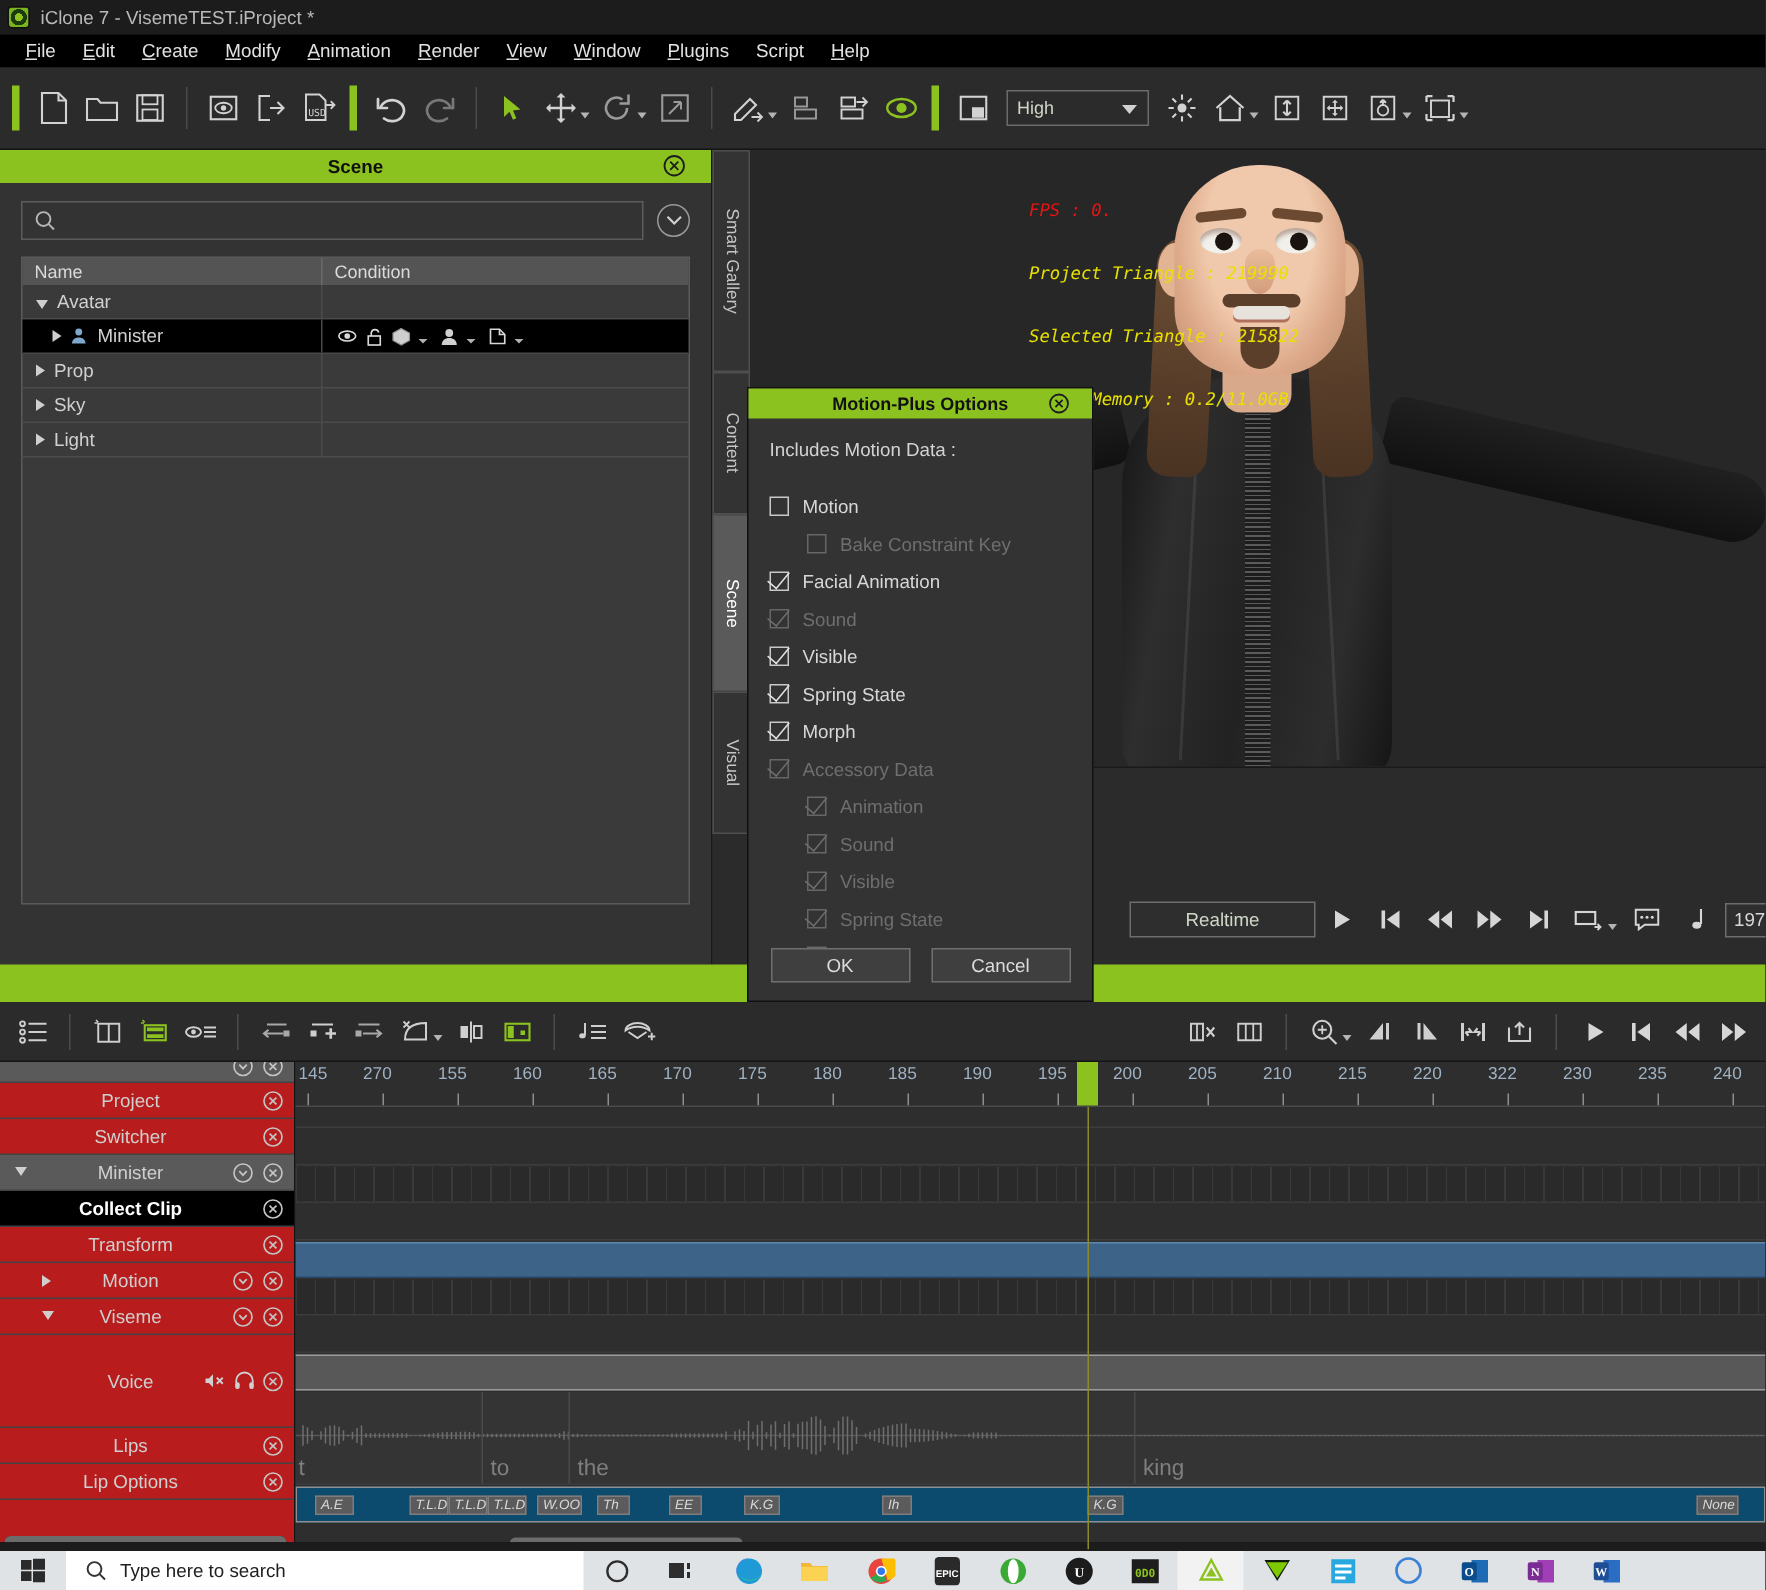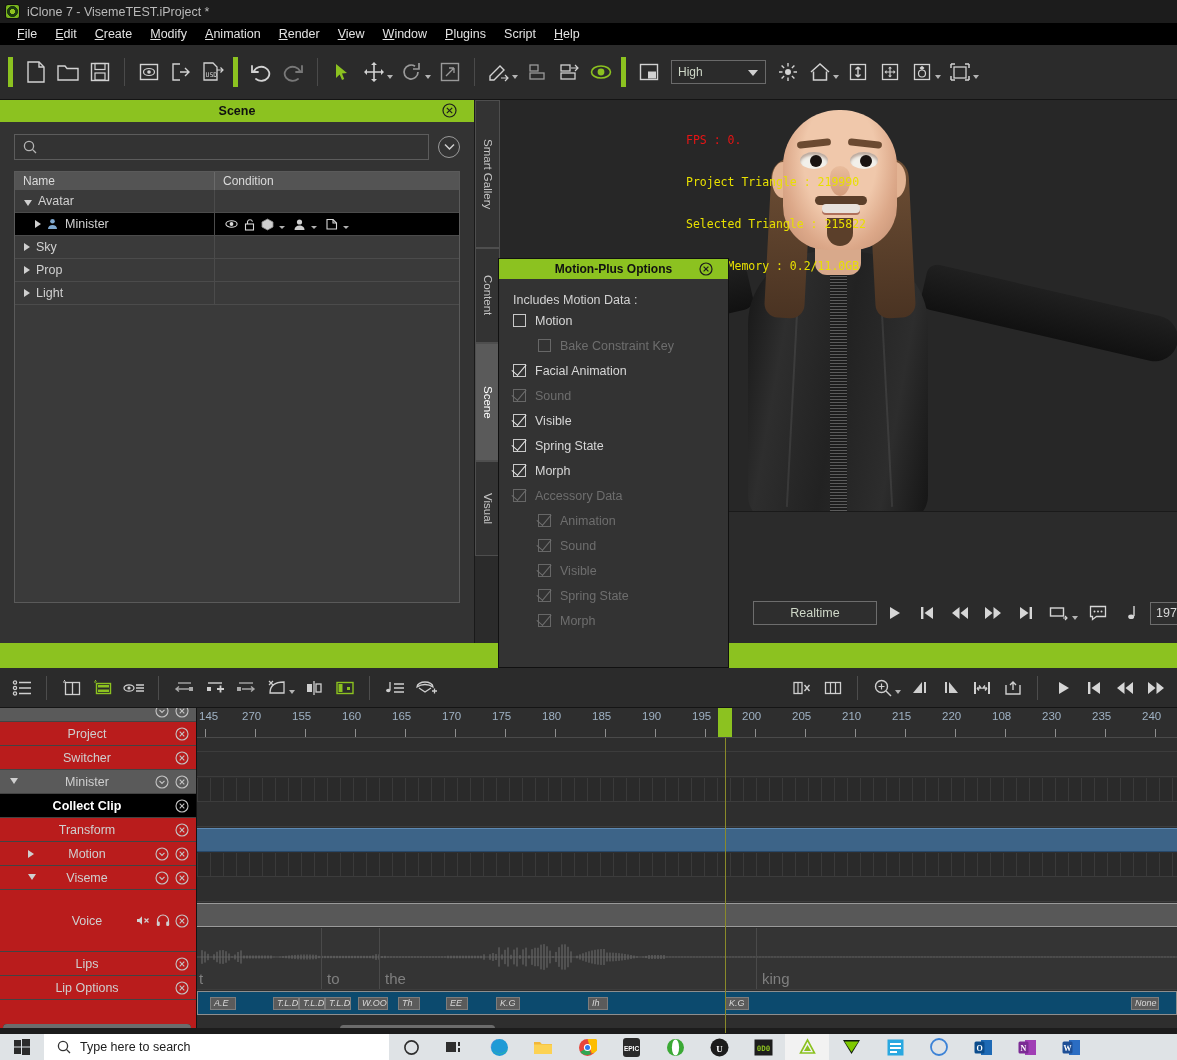--- a/index.html
+++ b/index.html
@@ -122,7 +122,7 @@
   
   .viewport{
     position:absolute; left:500px; top:100px; width:677px; height:411px;
-    background:#272727; overflow:hidden;
+    background:#272727; overflow:hidden;font-style:italic;
   }
   .stats{
     position:absolute; left:186px; top:5px; font-family:"DejaVu Sans Mono", monospace;

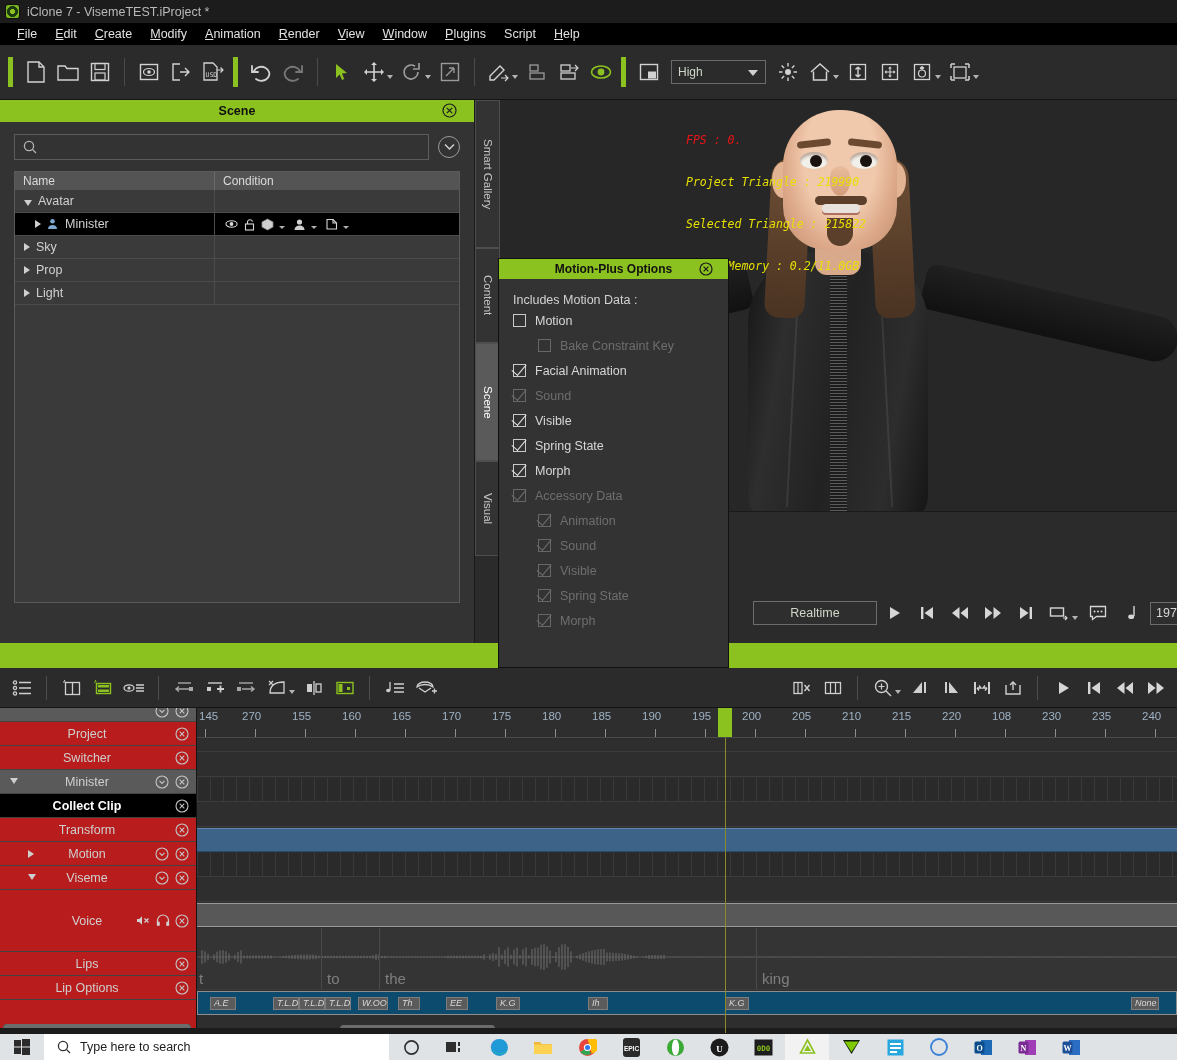--- a/index.html
+++ b/index.html
@@ -586,14 +586,14 @@
             <div class="tree-row">
               <div class="name-cell">
                 <span class="tri closed"></span>
-                <span>Sky</span>
+                <span>Prop</span>
               </div>
               <div class="cond-cell"></div>
             </div>
             <div class="tree-row">
               <div class="name-cell">
                 <span class="tri closed"></span>
-                <span>Prop</span>
+                <span>Sky</span>
               </div>
               <div class="cond-cell"></div>
             </div>

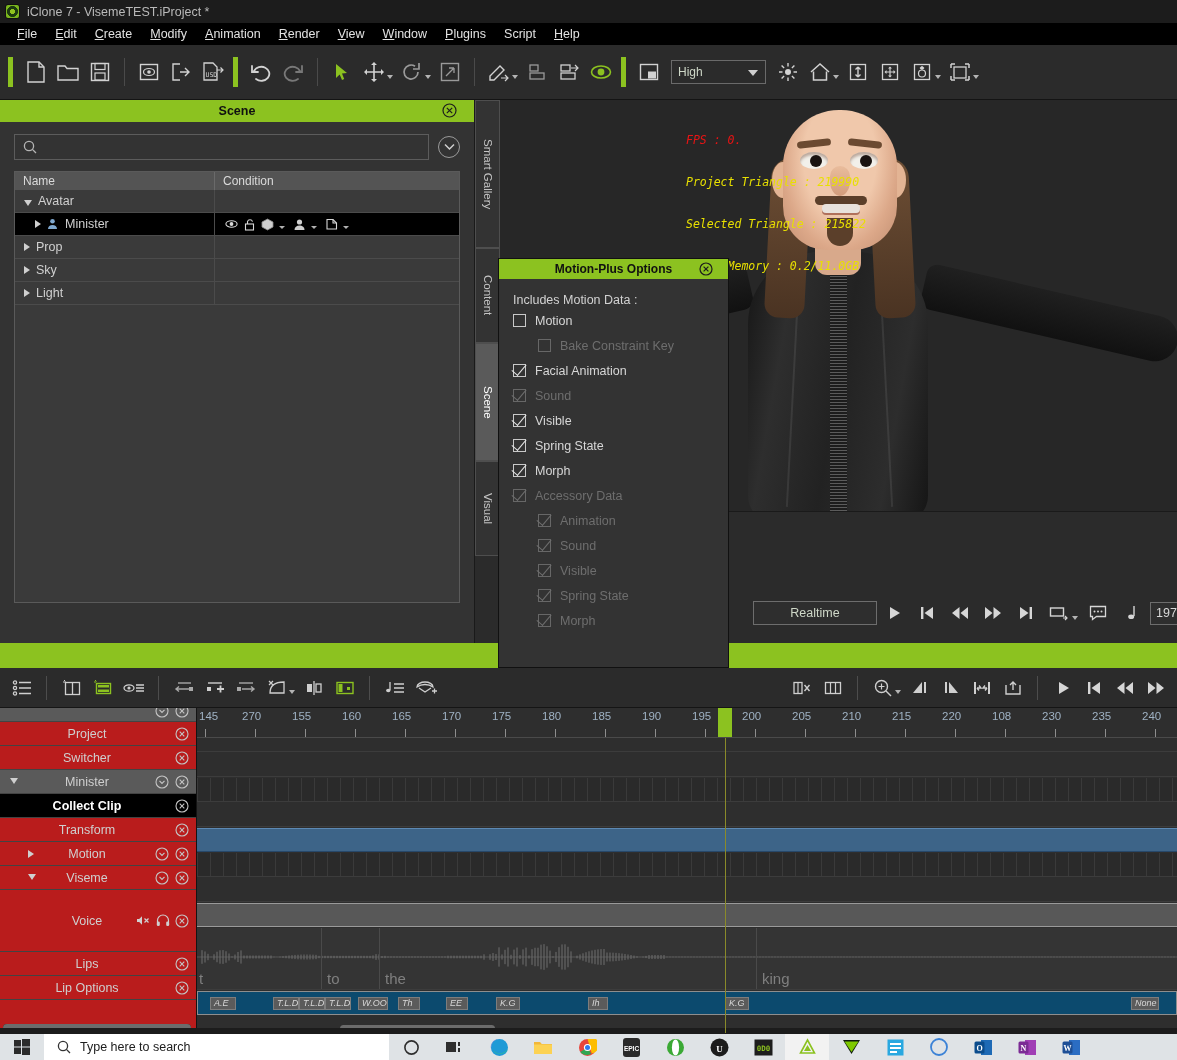--- a/index.html
+++ b/index.html
@@ -187,7 +187,7 @@
   }
   .dlg-close{ position:absolute; right:15px; top:3px; width:14px; height:14px;}
   .dlg-body{ padding:14px 12px 0 14px; }
-  .dlg-label{ color:#d2d2d2; font-size:12.5px; margin-bottom:1px;}
+  .dlg-label{ color:#d2d2d2; font-size:12.5px; margin-bottom:18px;}
   .cb-row{ display:flex; align-items:center; gap:9px; height:25px; }
   .cb-row.sub{ padding-left:25px; }
   .cb-row .cb-text{ font-size:12.5px; color:#d7d7d7; }

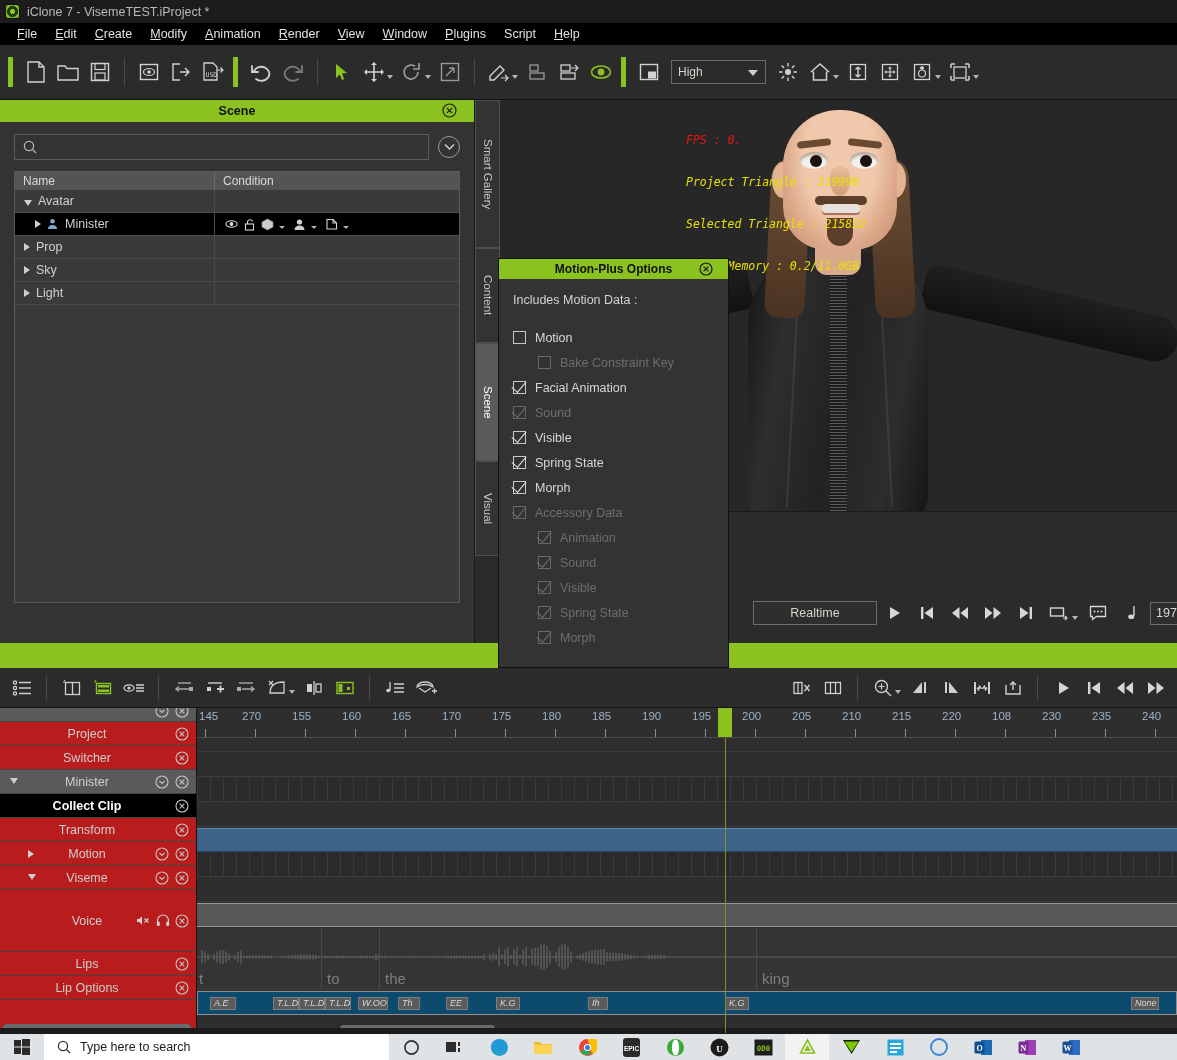--- a/index.html
+++ b/index.html
@@ -1628,6 +1628,10 @@
           <span class="cb-text">Morph</span>
         </div>
       </div>
+      <div class="dlg-buttons">
+        <div class="dlg-btn">OK</div>
+        <div class="dlg-btn">Cancel</div>
+      </div>
     </div>
   </div>
 

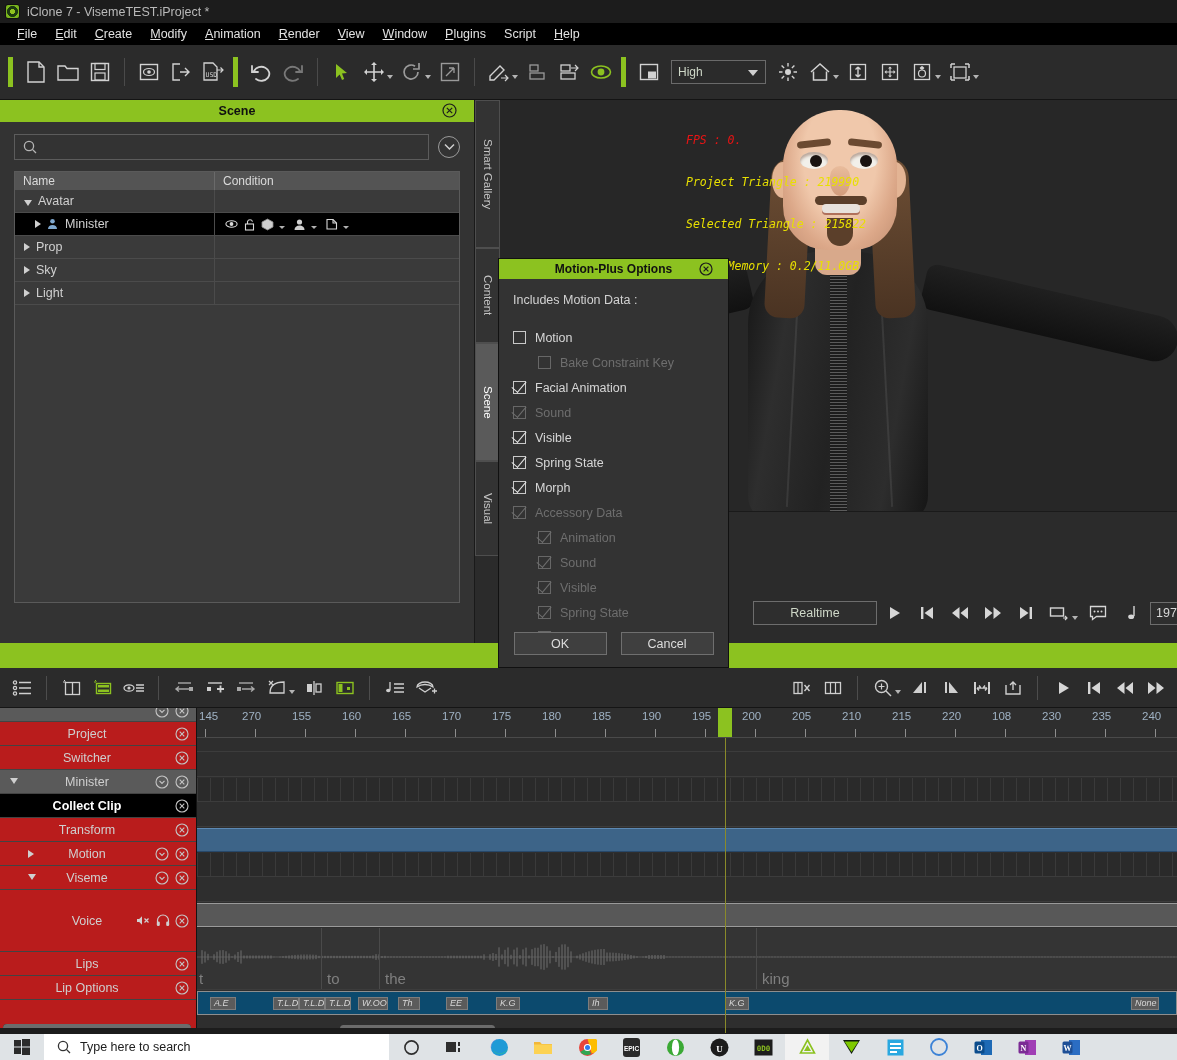--- a/index.html
+++ b/index.html
@@ -1065,7 +1065,7 @@
       <div class="tickmark" style="left: 708px;"></div>
       <div class="tick" style="left: 745px;">220</div>
       <div class="tickmark" style="left: 758px;"></div>
-      <div class="tick" style="left: 795px;">108</div>
+      <div class="tick" style="left: 795px;">322</div>
       <div class="tickmark" style="left: 808px;"></div>
       <div class="tick" style="left: 845px;">230</div>
       <div class="tickmark" style="left: 858px;"></div>

